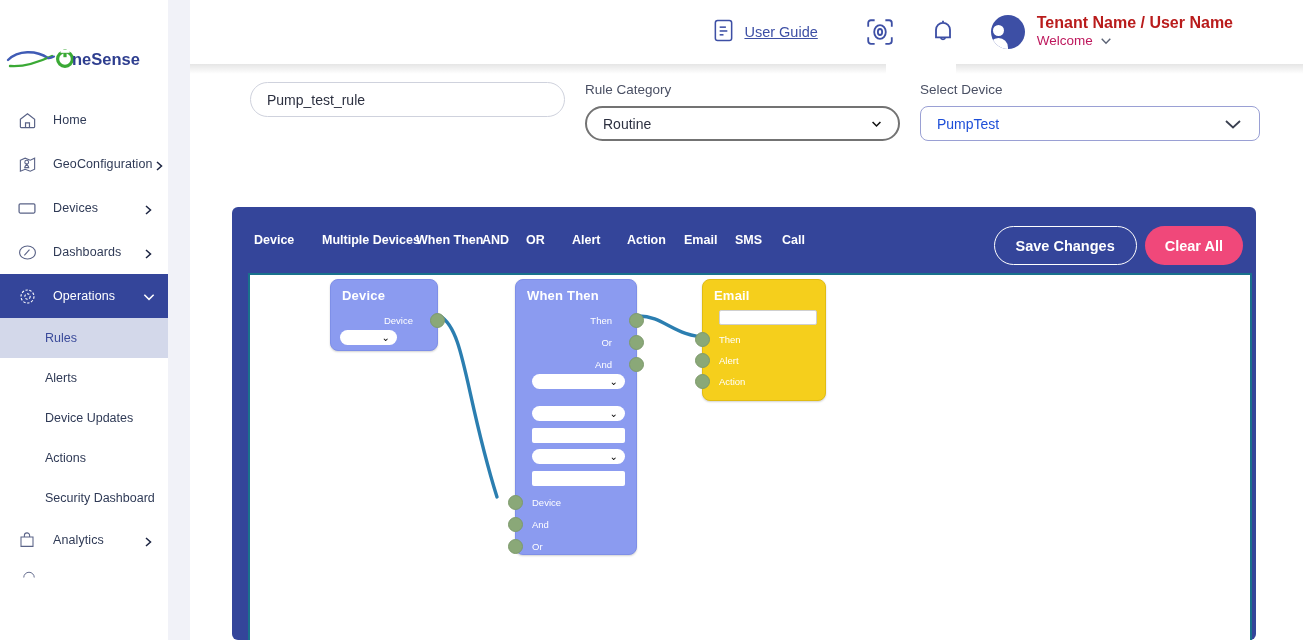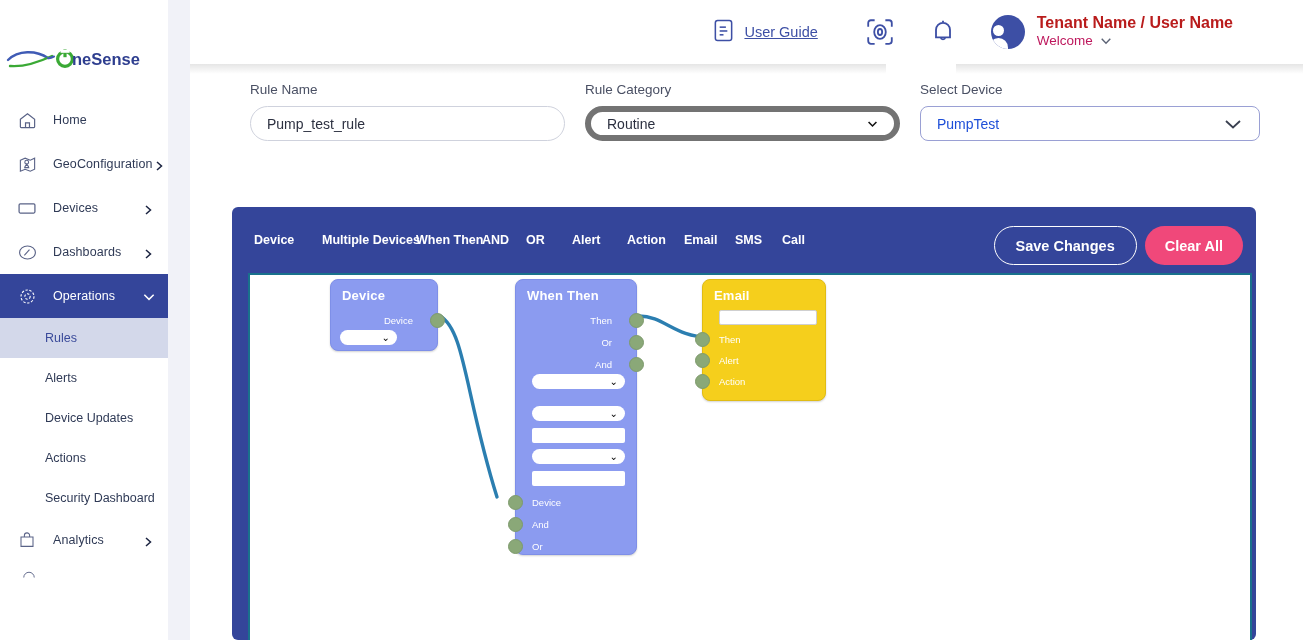--- a/index.html
+++ b/index.html
@@ -464,7 +464,6 @@
     <div class="form-row">
 
       <div class="field" style="left:0; width:315px;">
-        <div class="field-label">Rule Name</div>
         <div class="field-input">Pump_test_rule</div>
       </div>
 

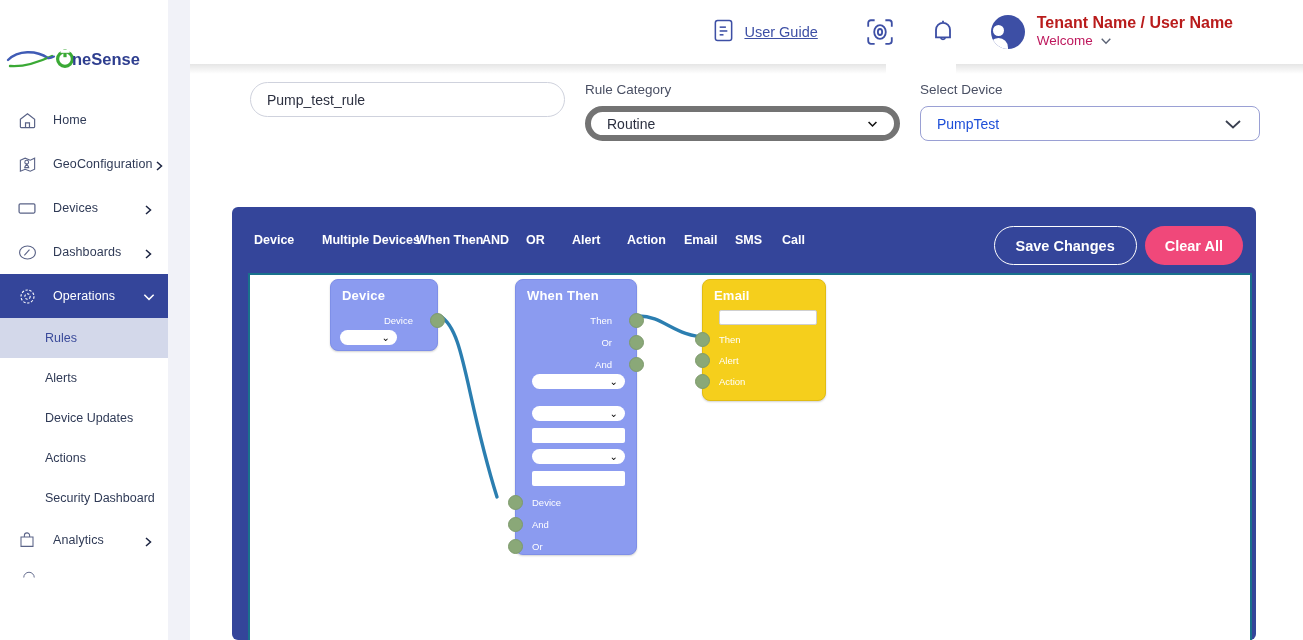--- a/index.html
+++ b/index.html
@@ -163,7 +163,7 @@
   }
   .field-select {
     height: 35px; width: 100%;
-    border: 6px solid #737373;
+    border: 2px solid #737373;
     border-radius: 18px;
     background: #fff;
     font-size: 14px; color: #2c3040;

